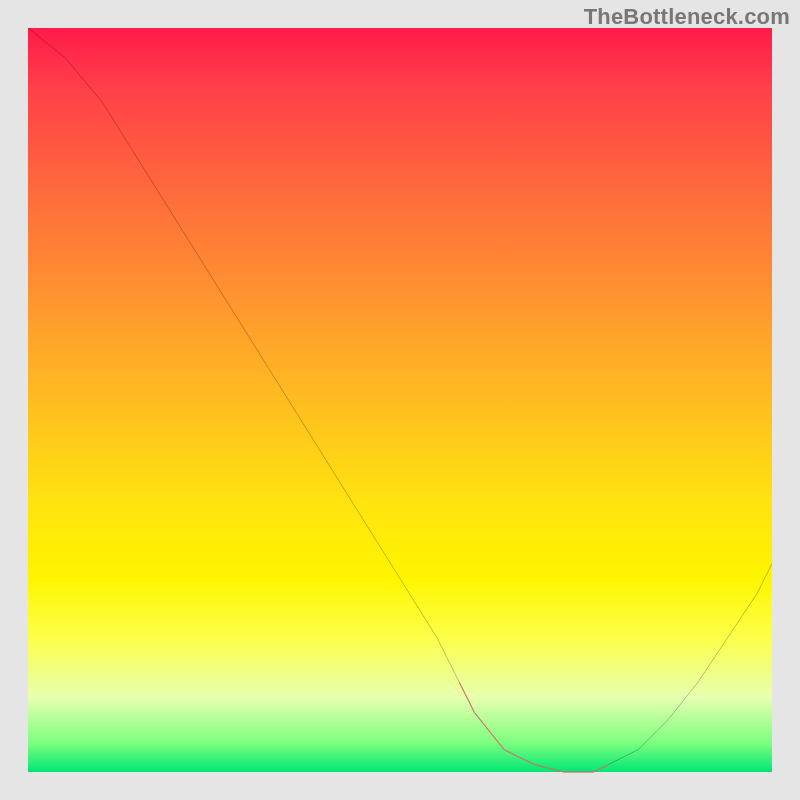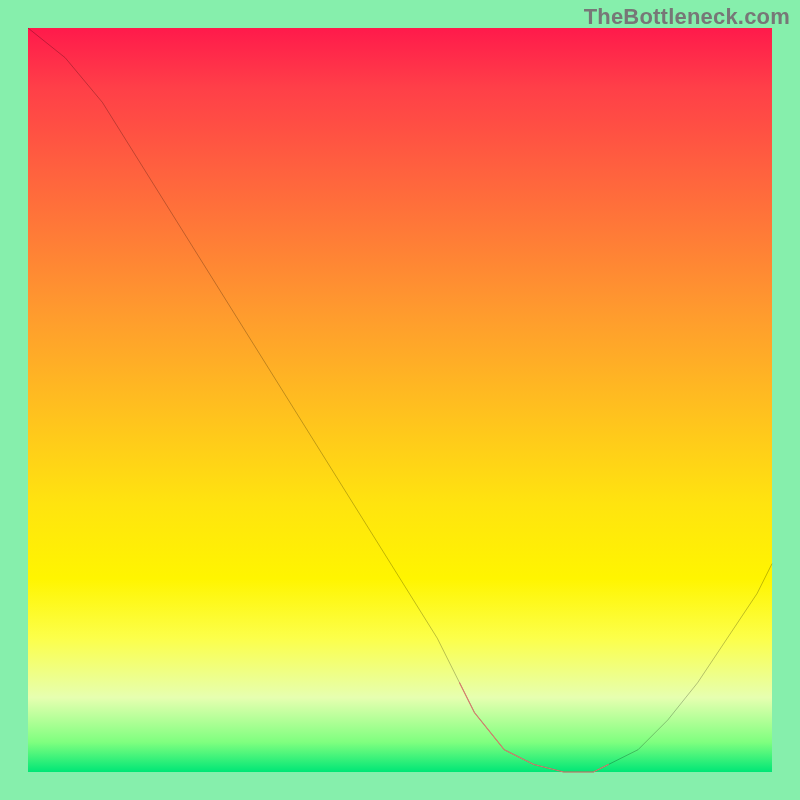--- a/index.html
+++ b/index.html
@@ -15,7 +15,7 @@
     position: relative;
     width: 800px;
     height: 800px;
-    background: #86efac;
+    background: #e5e5e5;
   }
   .watermark {
     position: absolute;

